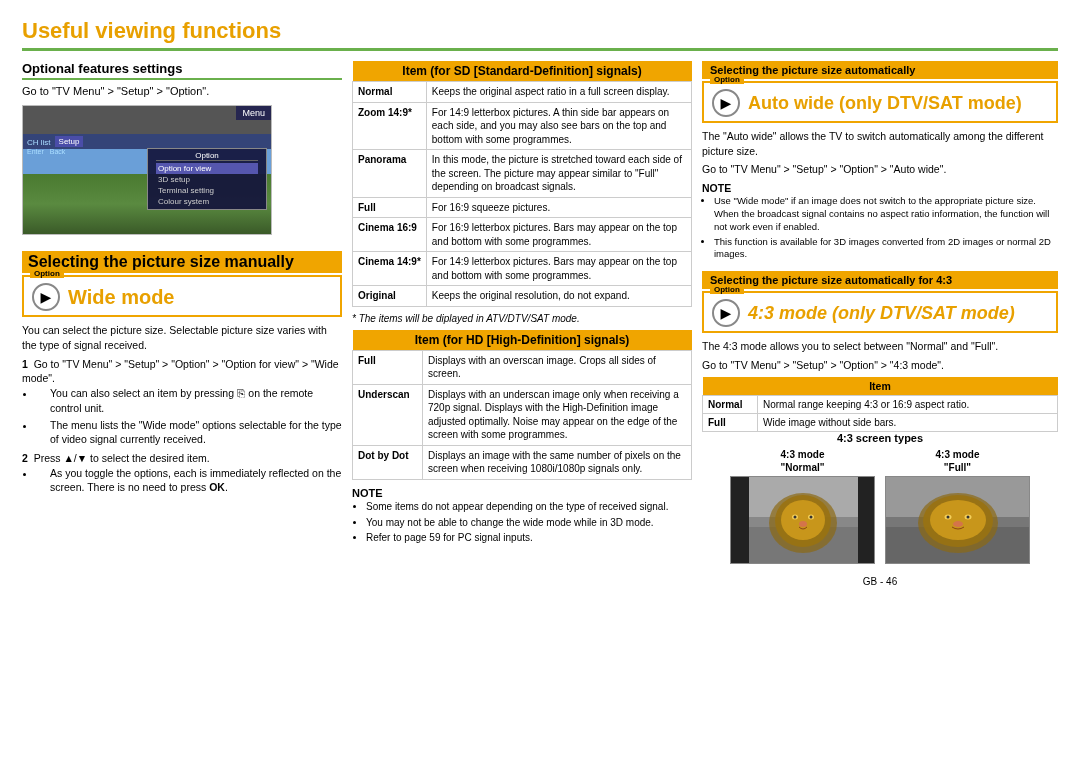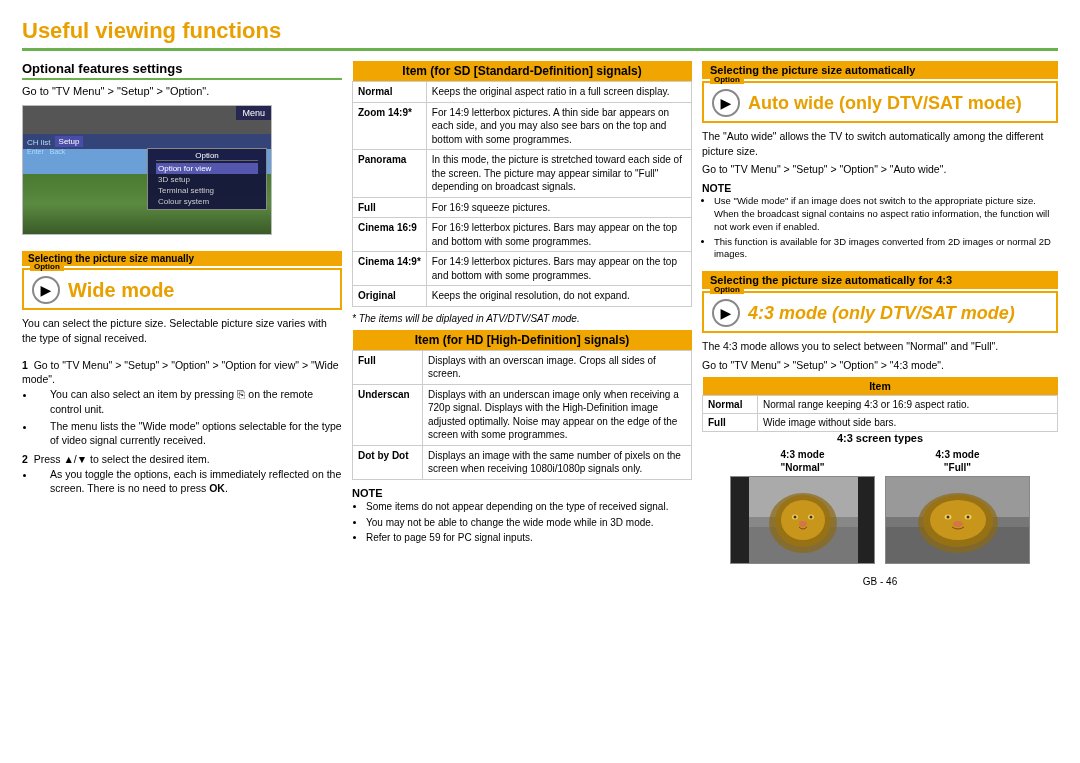--- a/index.html
+++ b/index.html
@@ -121,7 +121,7 @@
       background: #f0a500;
       color: #000;
       padding: 2px 6px;
-      font-size: 10px;
+      font-size: 16px;
       font-weight: bold;
       margin-bottom: 2px;
     }

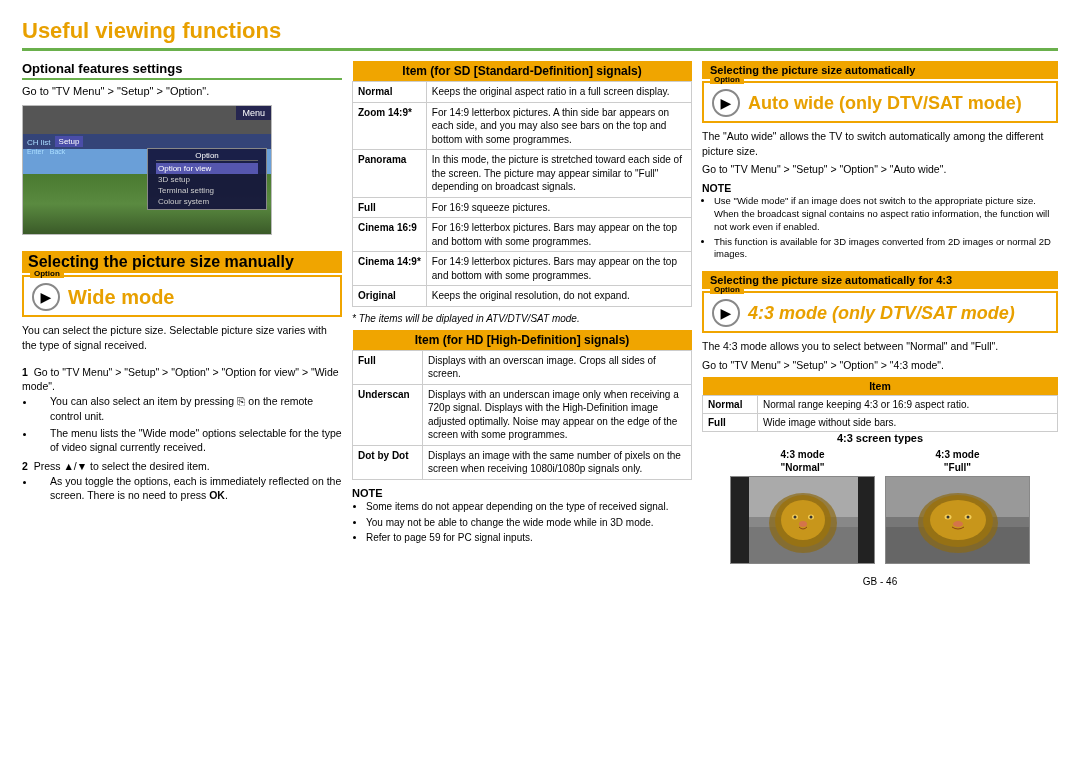--- a/index.html
+++ b/index.html
@@ -163,7 +163,7 @@
     .body-text {
       font-size: 10.5px;
       line-height: 1.4;
-      margin-bottom: 12px;
+      margin-bottom: 4px;
     }
     .numbered-list {
       font-size: 10.5px;

